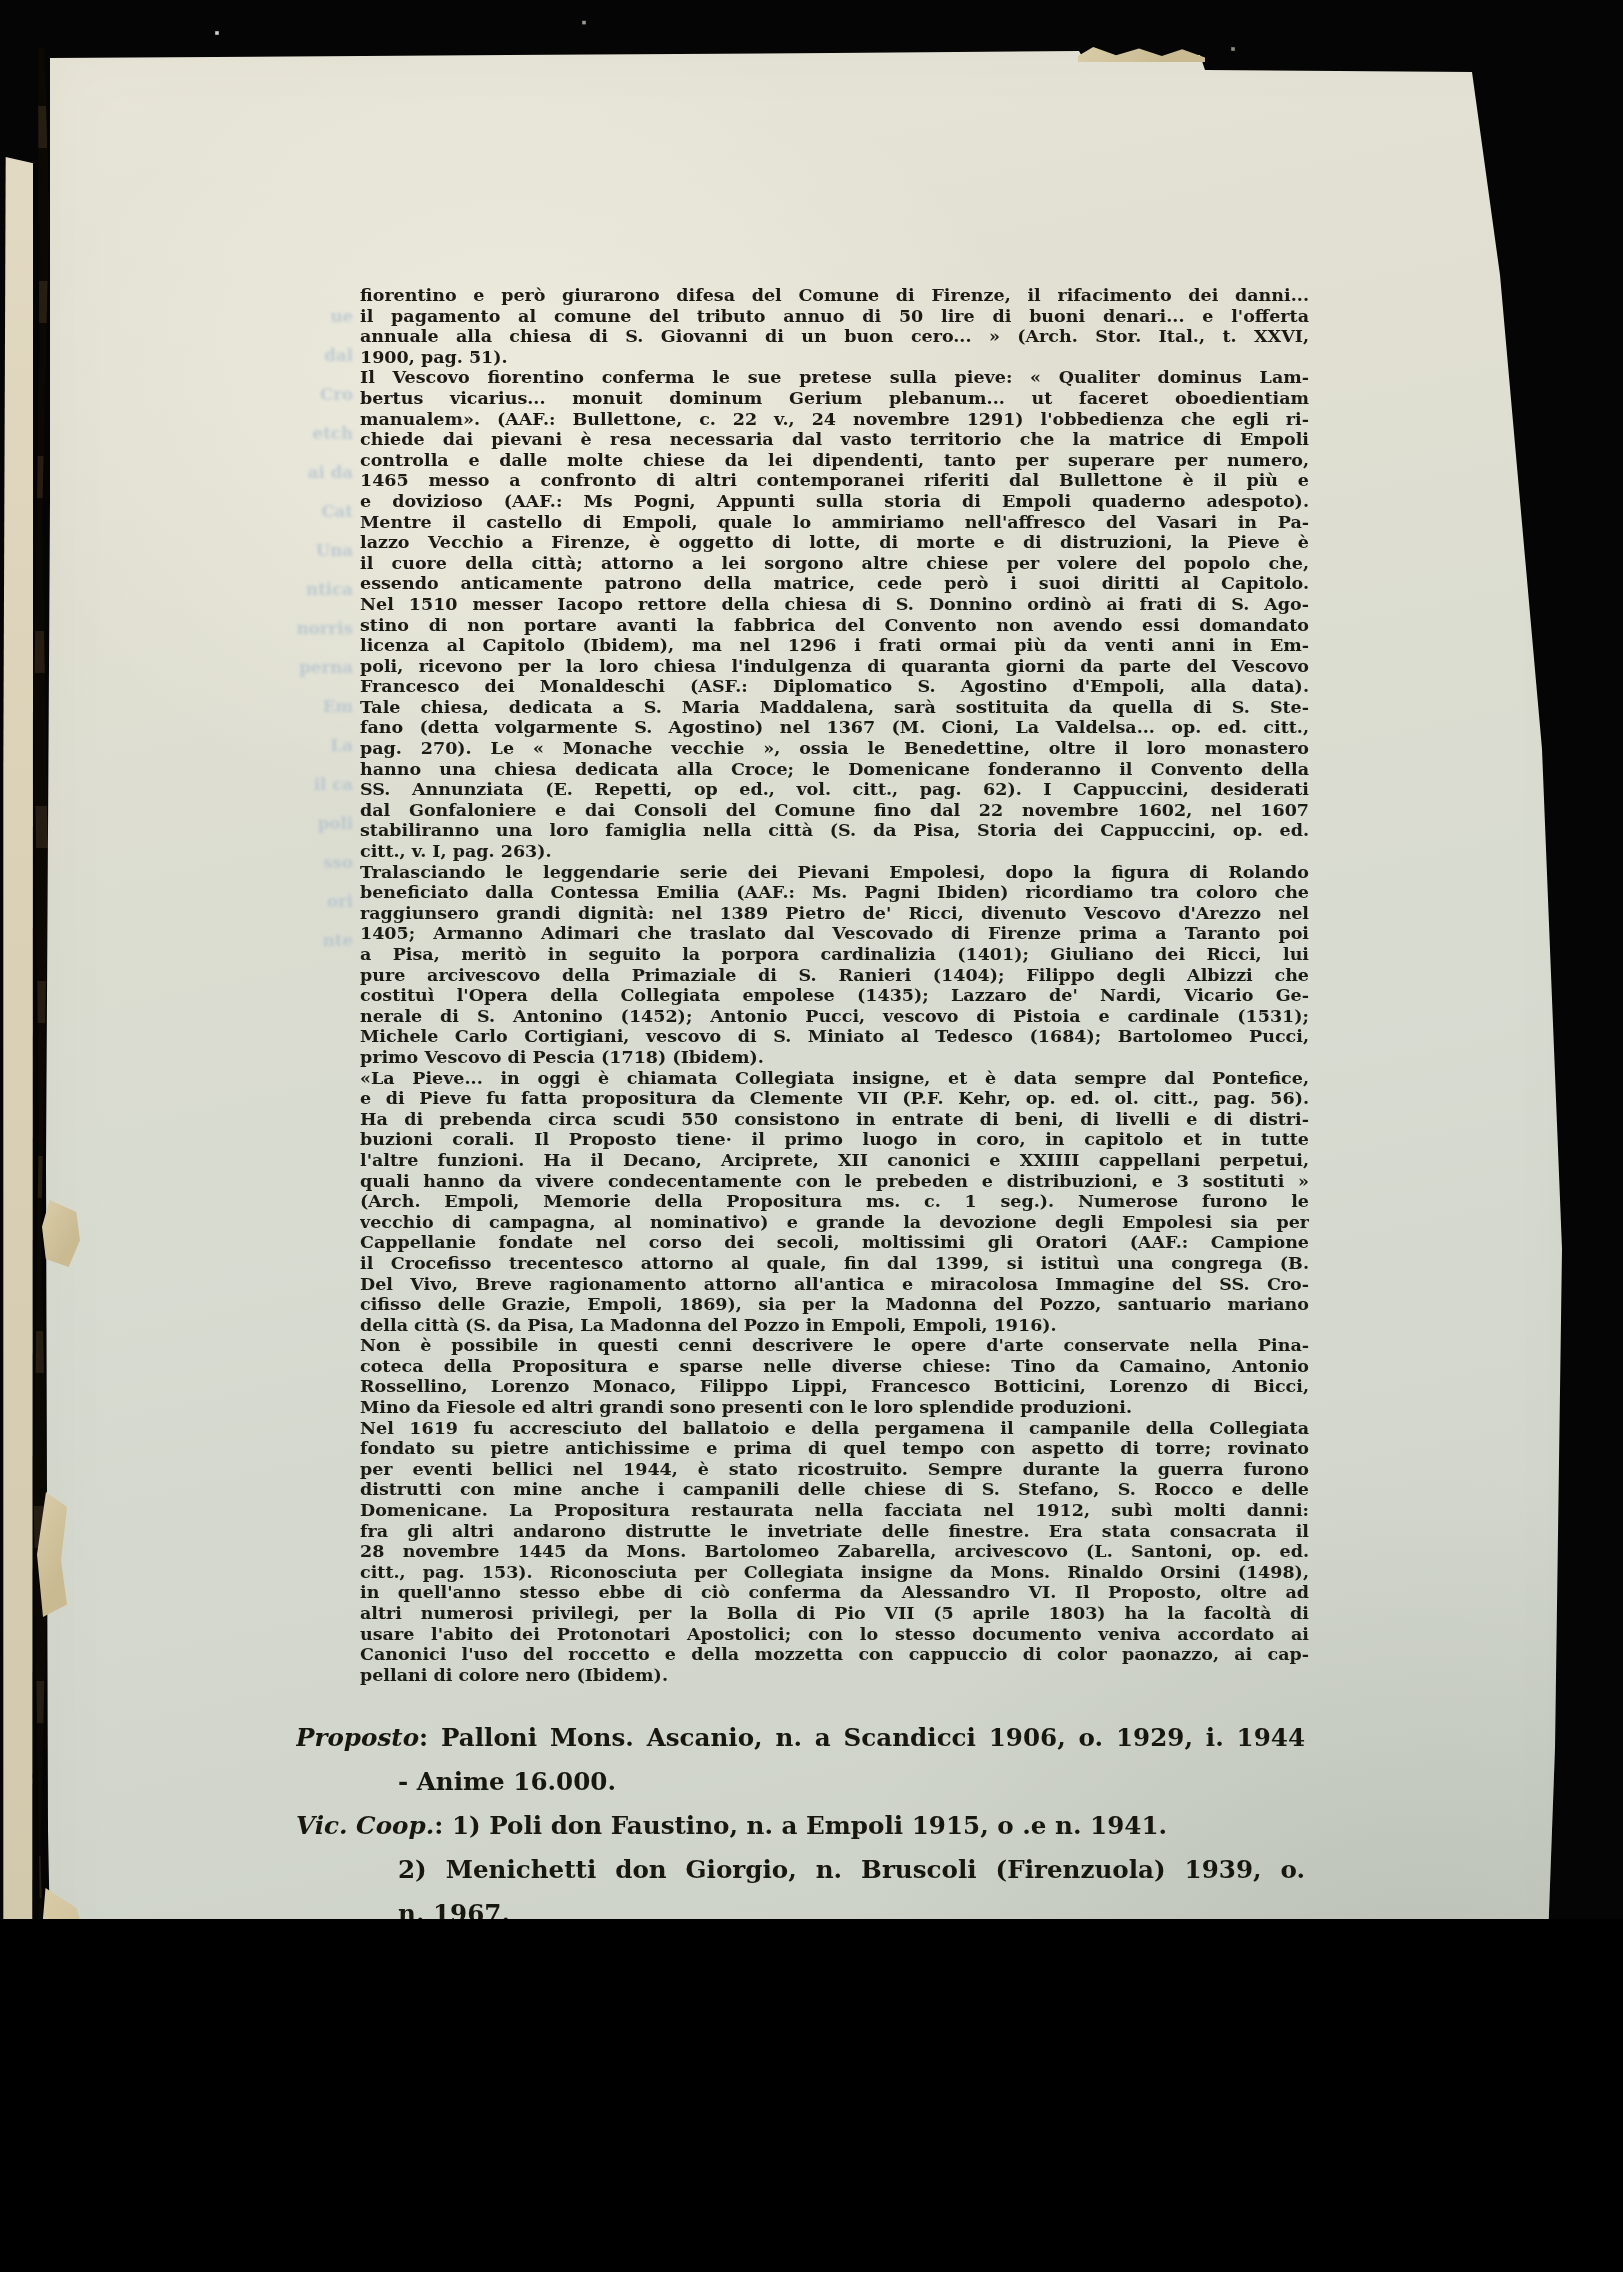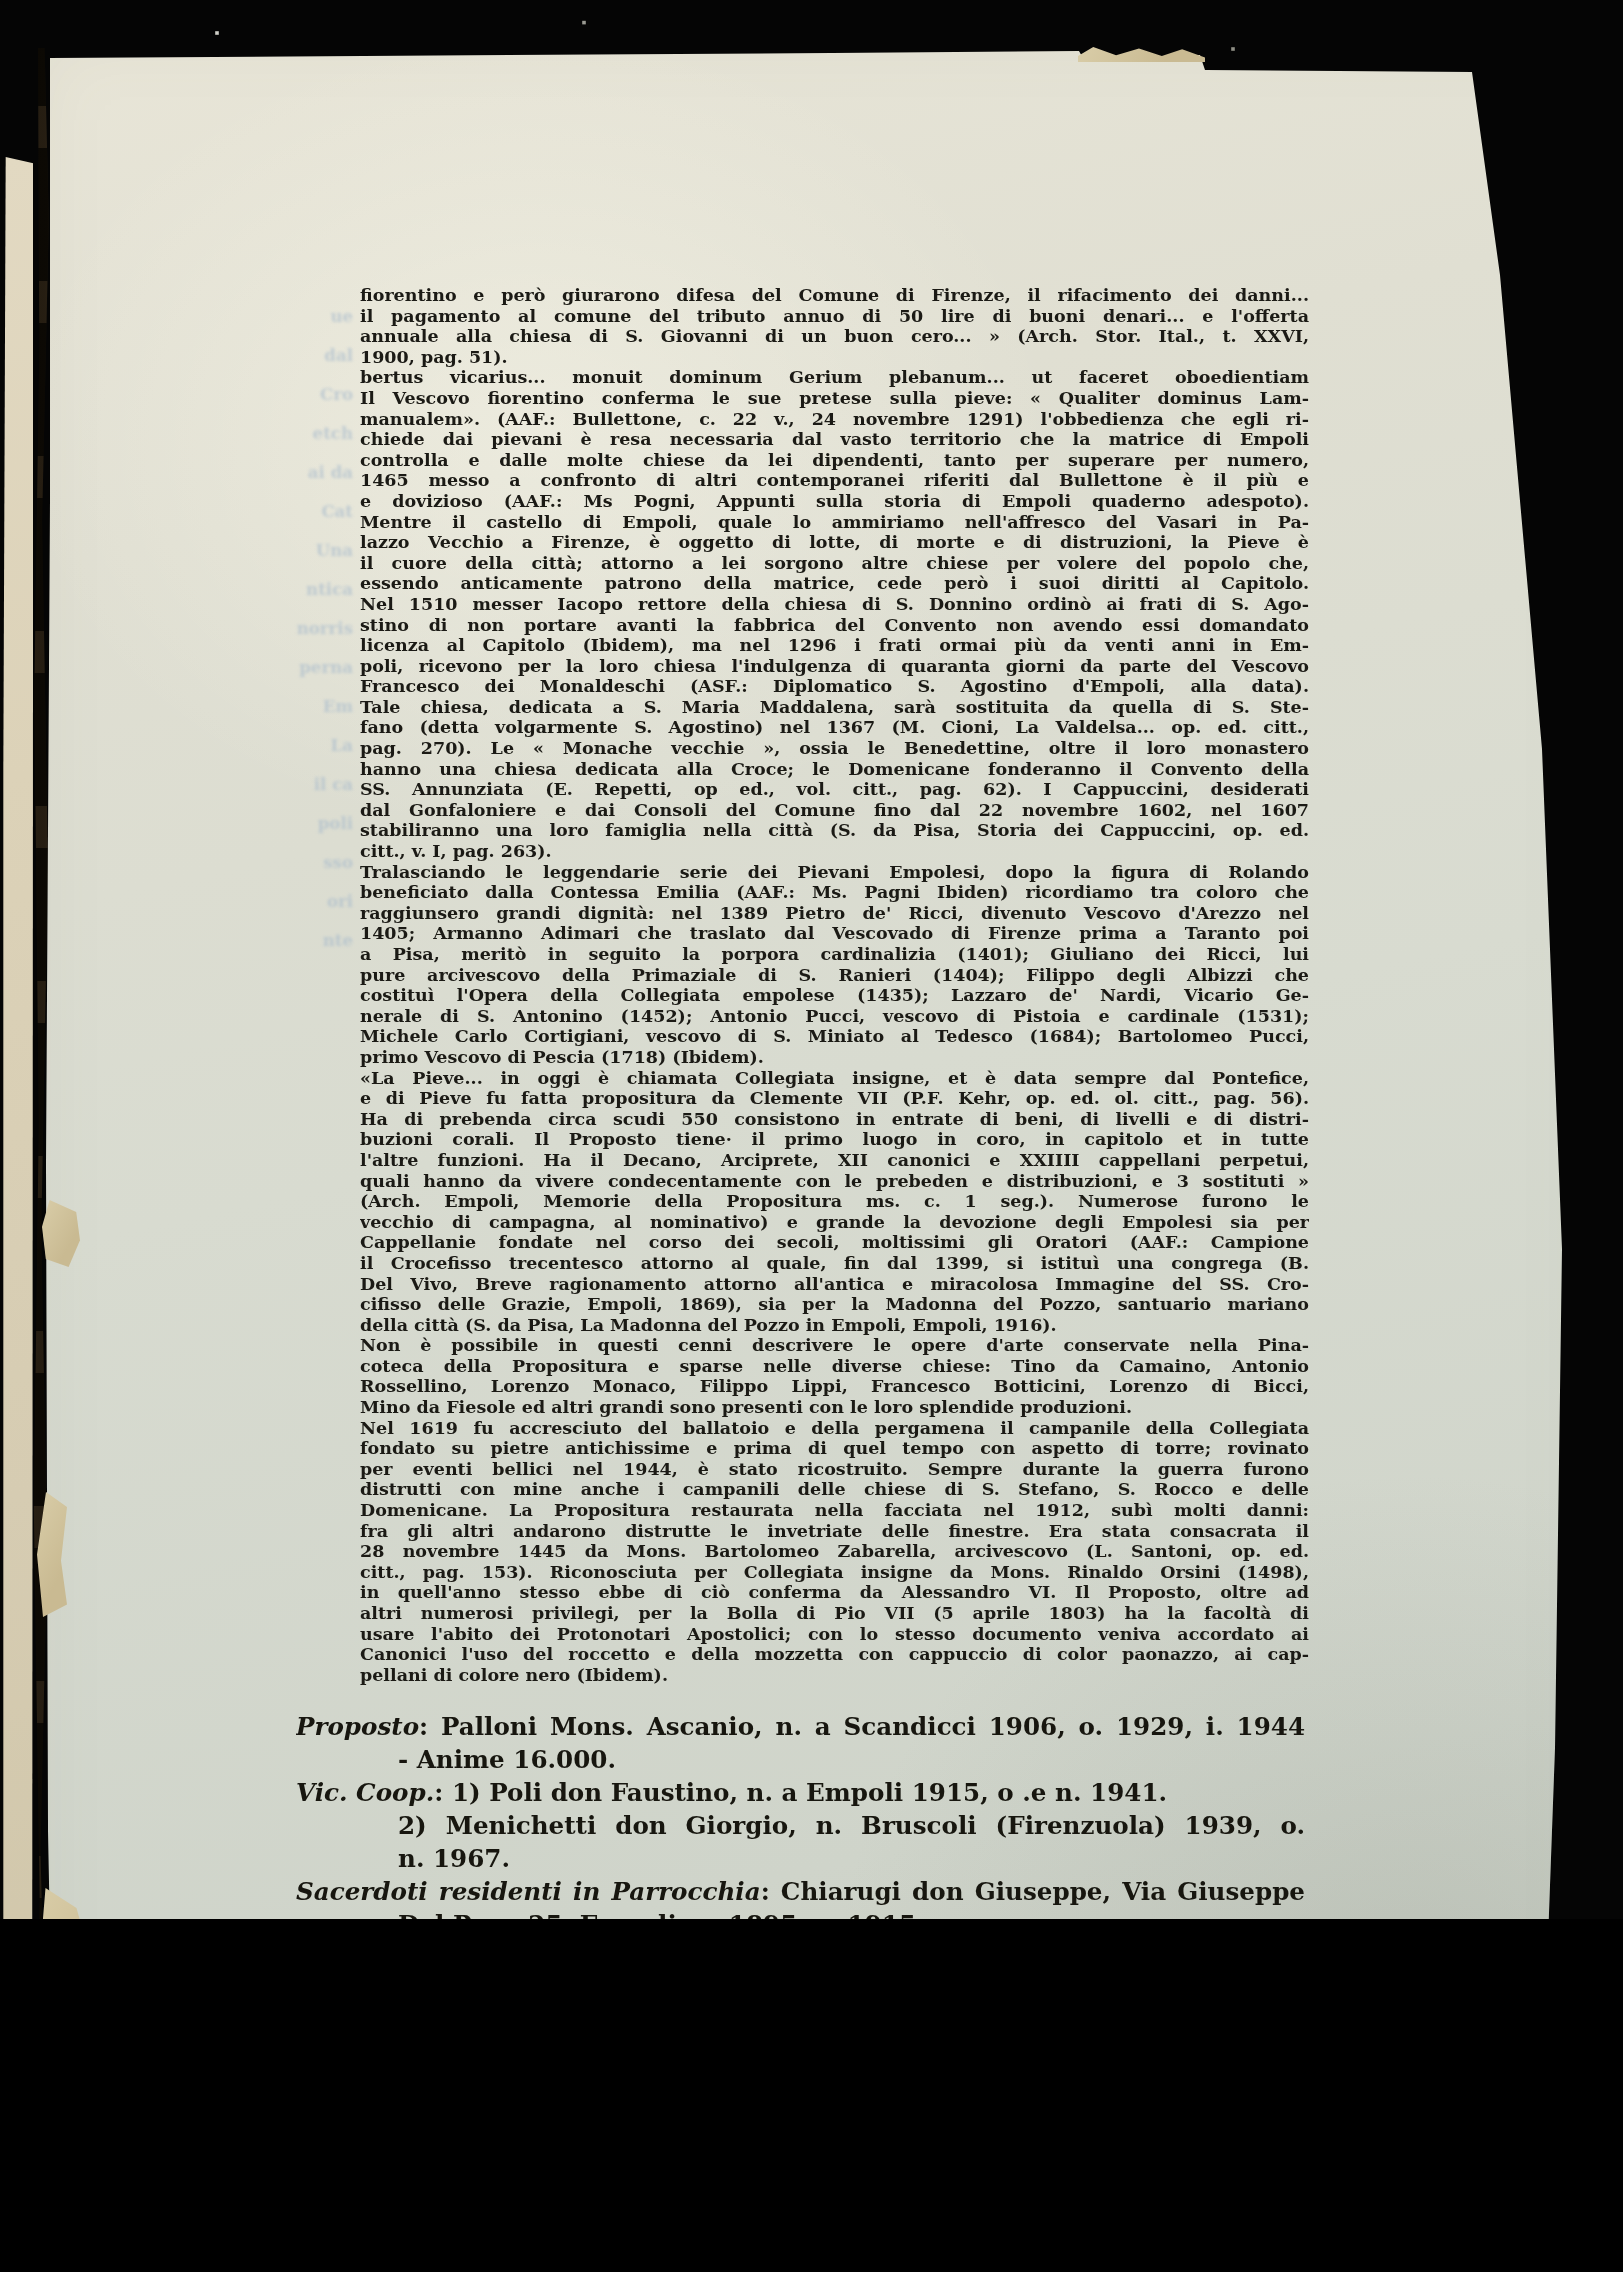--- a/index.html
+++ b/index.html
@@ -82,8 +82,8 @@
         <div class="ln j">il pagamento al comune del tributo annuo di 50 lire di buoni denari... e l'offerta</div>
         <div class="ln j">annuale alla chiesa di S. Giovanni di un buon cero... » (Arch. Stor. Ital., t. XXVI,</div>
         <div class="ln">1900, pag. 51).</div>
+        <div class="ln j">Il Vescovo fiorentino conferma le sue pretese sulla pieve: « Qualiter dominus Lam-</div>
         <div class="ln j">bertus vicarius... monuit dominum Gerium plebanum... ut faceret oboedientiam</div>
-        <div class="ln j">Il Vescovo fiorentino conferma le sue pretese sulla pieve: « Qualiter dominus Lam-</div>
         <div class="ln j">manualem». (AAF.: Bullettone, c. 22 v., 24 novembre 1291) l'obbedienza che egli ri-</div>
         <div class="ln j">chiede dai pievani è resa necessaria dal vasto territorio che la matrice di Empoli</div>
         <div class="ln j">controlla e dalle molte chiese da lei dipendenti, tanto per superare per numero,</div>

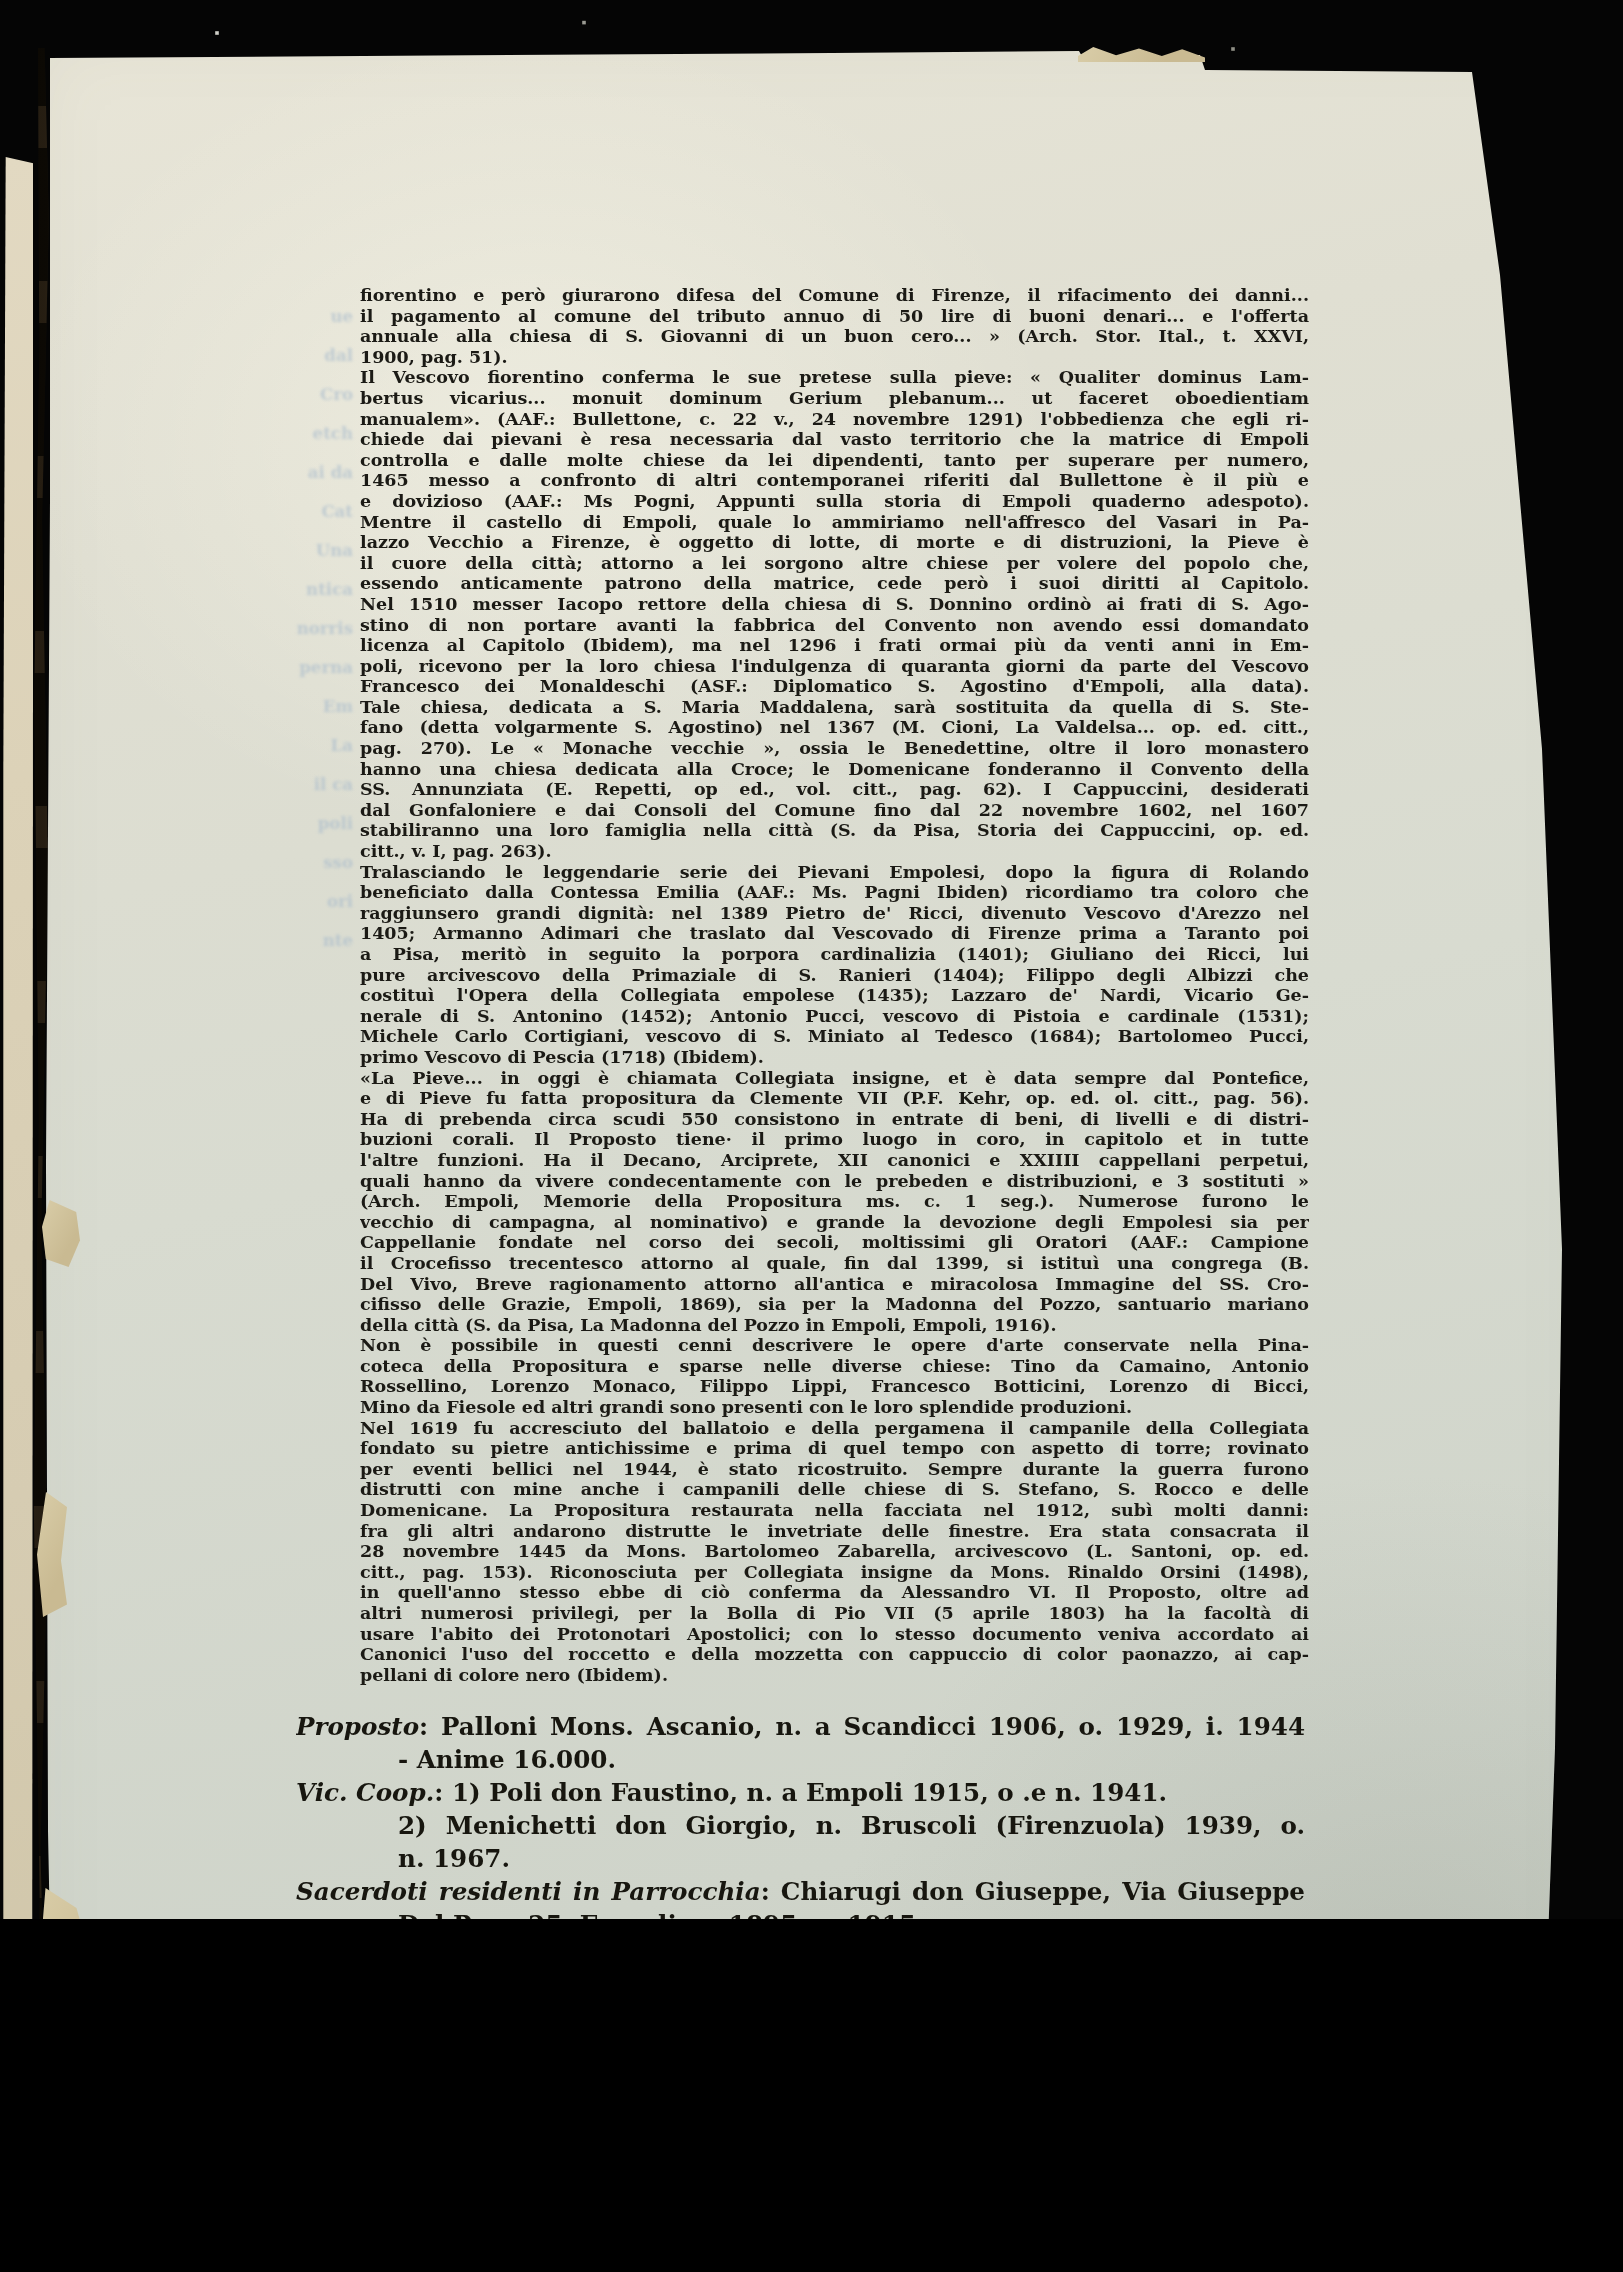--- a/index.html
+++ b/index.html
@@ -43,7 +43,7 @@
   .small-text .ln.j{white-space:normal;text-align:justify;text-align-last:justify;overflow:hidden;}
   .entries{position:absolute;left:296px;top:1710px;width:1009px;color:#17160f;
         font-size:24.6px;font-weight:700;}
-  .entries .ent{line-height:33px;height:33px;text-align:left;white-space:nowrap;}
+  .entries .ent{line-height:33px;height:33px;text-align:left;white-space:nowrap;margin-top:11px;}
   .entries .ent.j{white-space:normal;text-align:justify;text-align-last:justify;overflow:hidden;}
   .entries .ent.ind{padding-left:102px;}
   .entries .lead{font-style:italic;}

